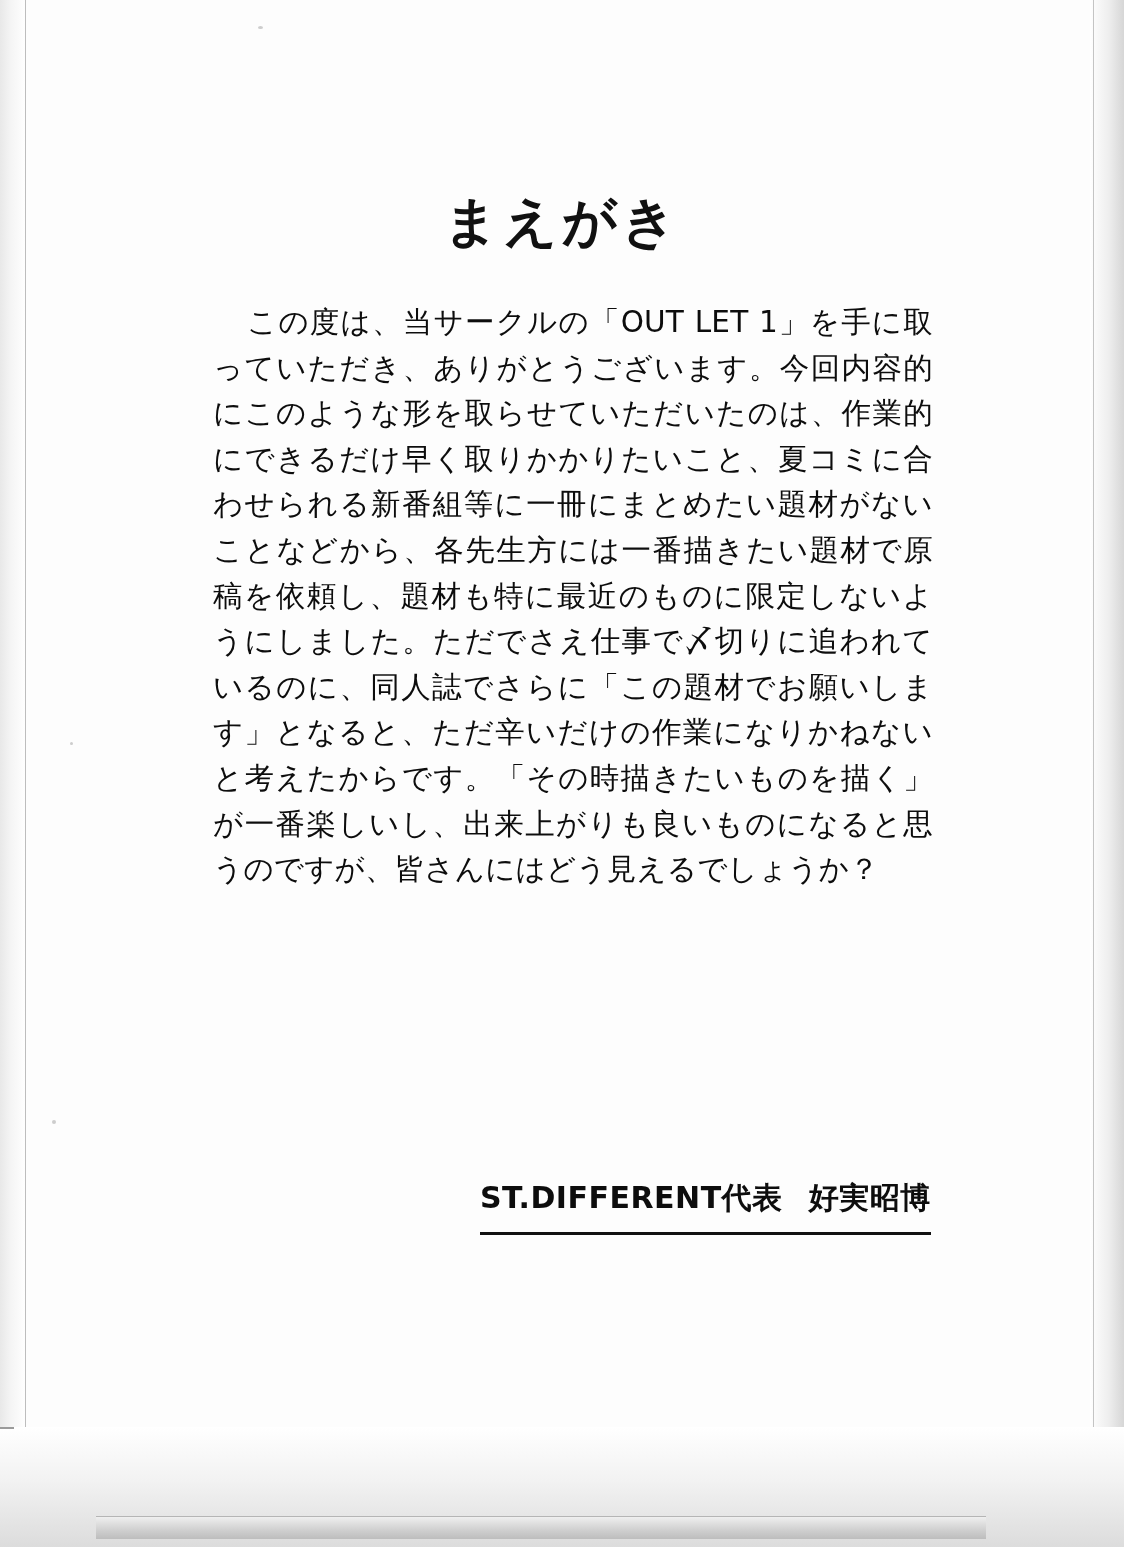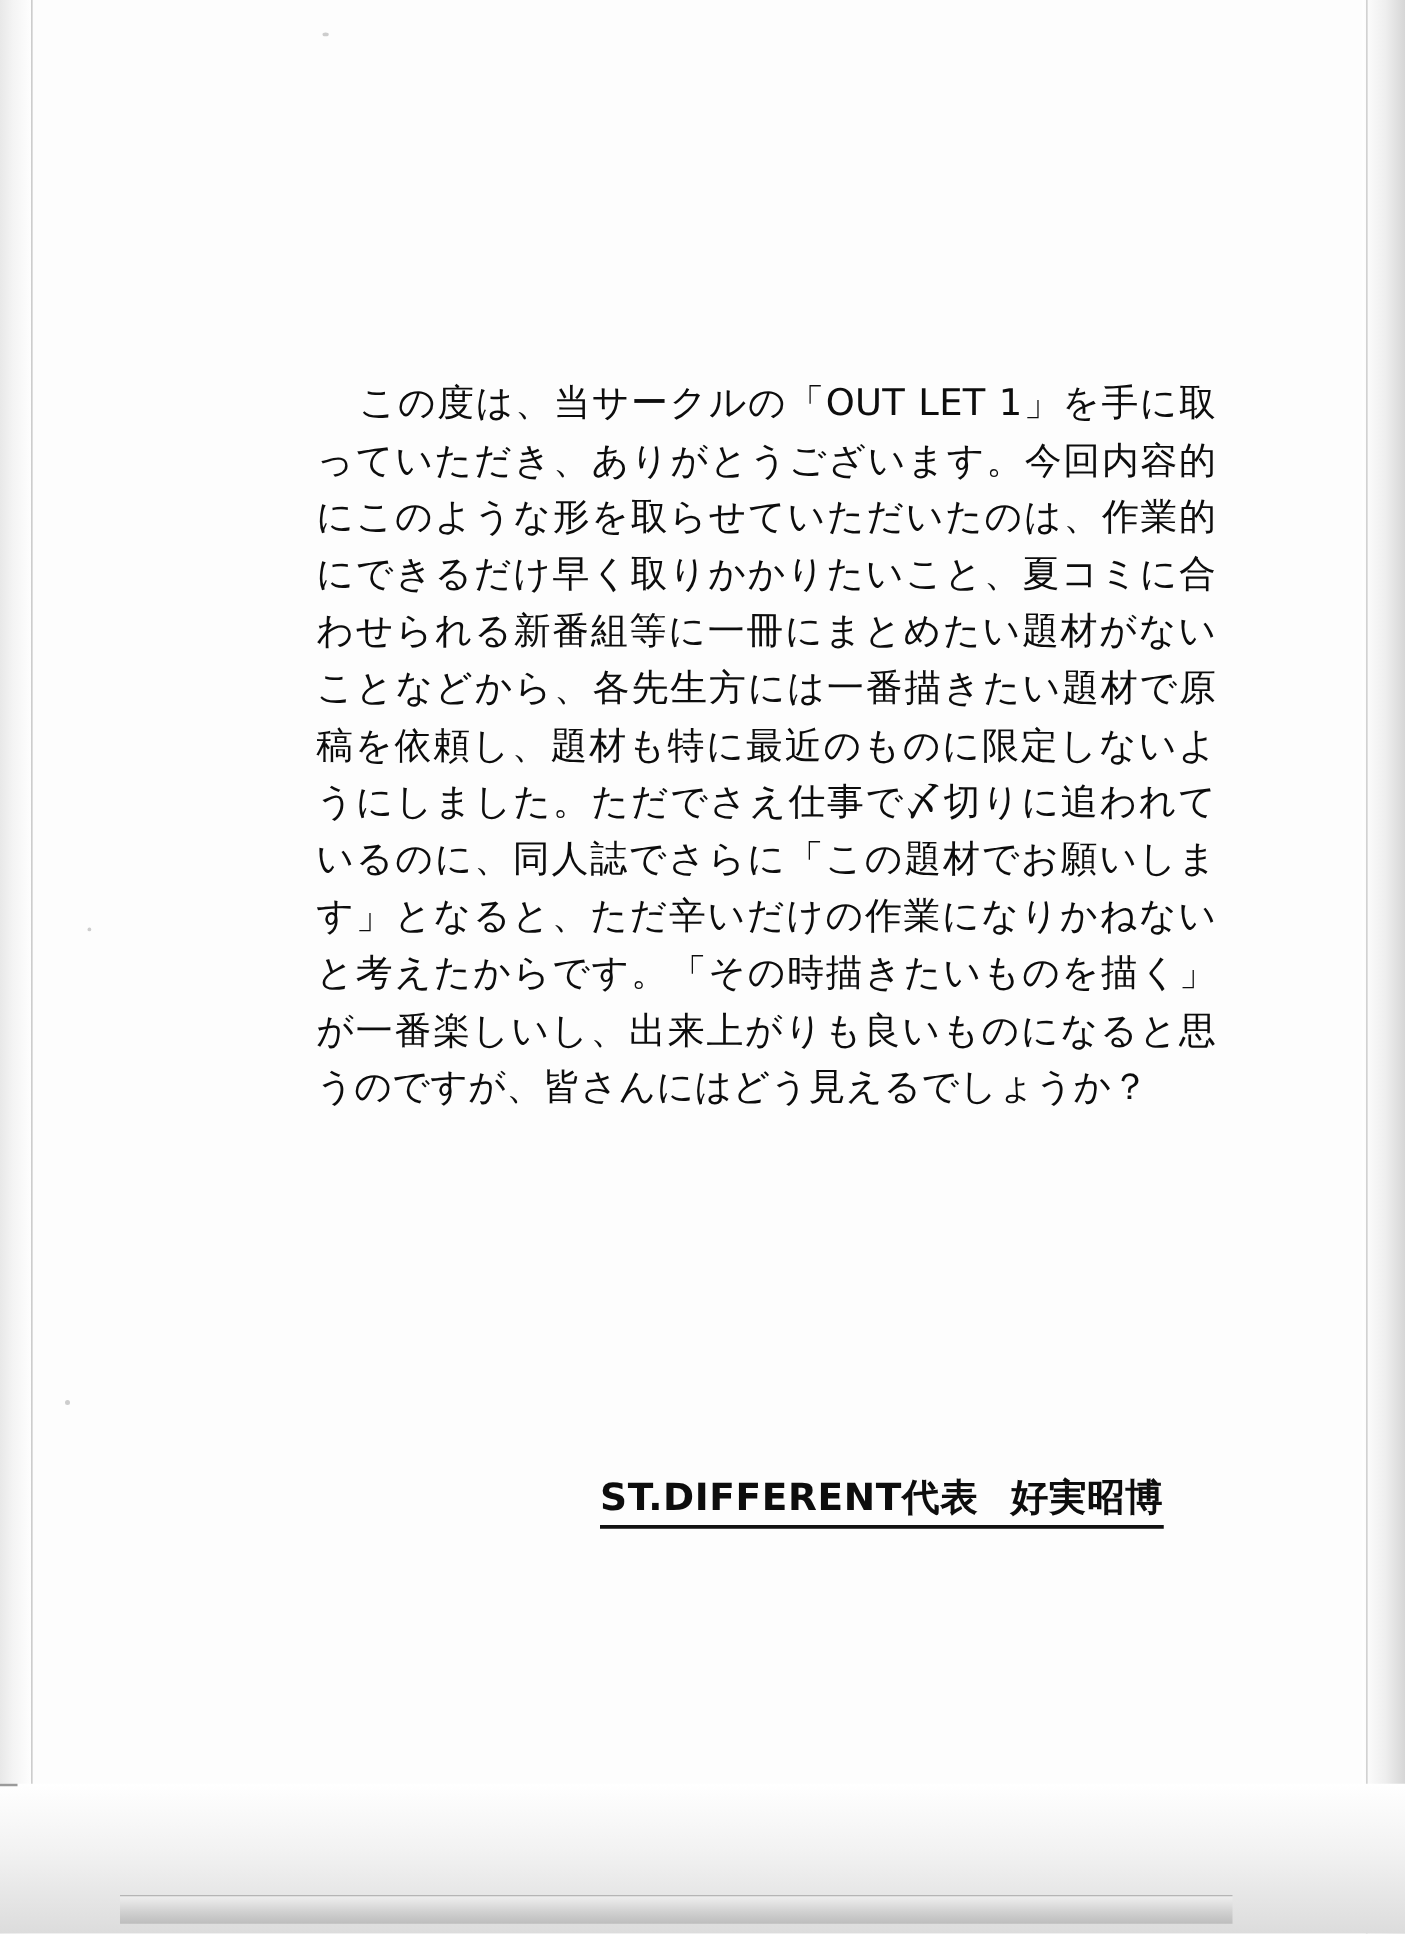--- a/index.html
+++ b/index.html
@@ -153,6 +153,7 @@
 
   <div class="content">
 
+    <div class="doc-title">まえがき</div>
 
     <div class="body-text">
       <p class="para">この度は、当サークルの「OUT LET 1」を手に取っていただき、ありがとうございます。今回内容的にこのような形を取らせていただいたのは、作業的にできるだけ早く取りかかりたいこと、夏コミに合わせられる新番組等に一冊にまとめたい題材がないことなどから、各先生方には一番描きたい題材で原稿を依頼し、題材も特に最近のものに限定しないようにしました。ただでさえ仕事で〆切りに追われているのに、同人誌でさらに「この題材でお願いします」となると、ただ辛いだけの作業になりかねないと考えたからです。「その時描きたいものを描く」が一番楽しいし、出来上がりも良いものになると思うのですが、皆さんにはどう見えるでしょうか？</p>

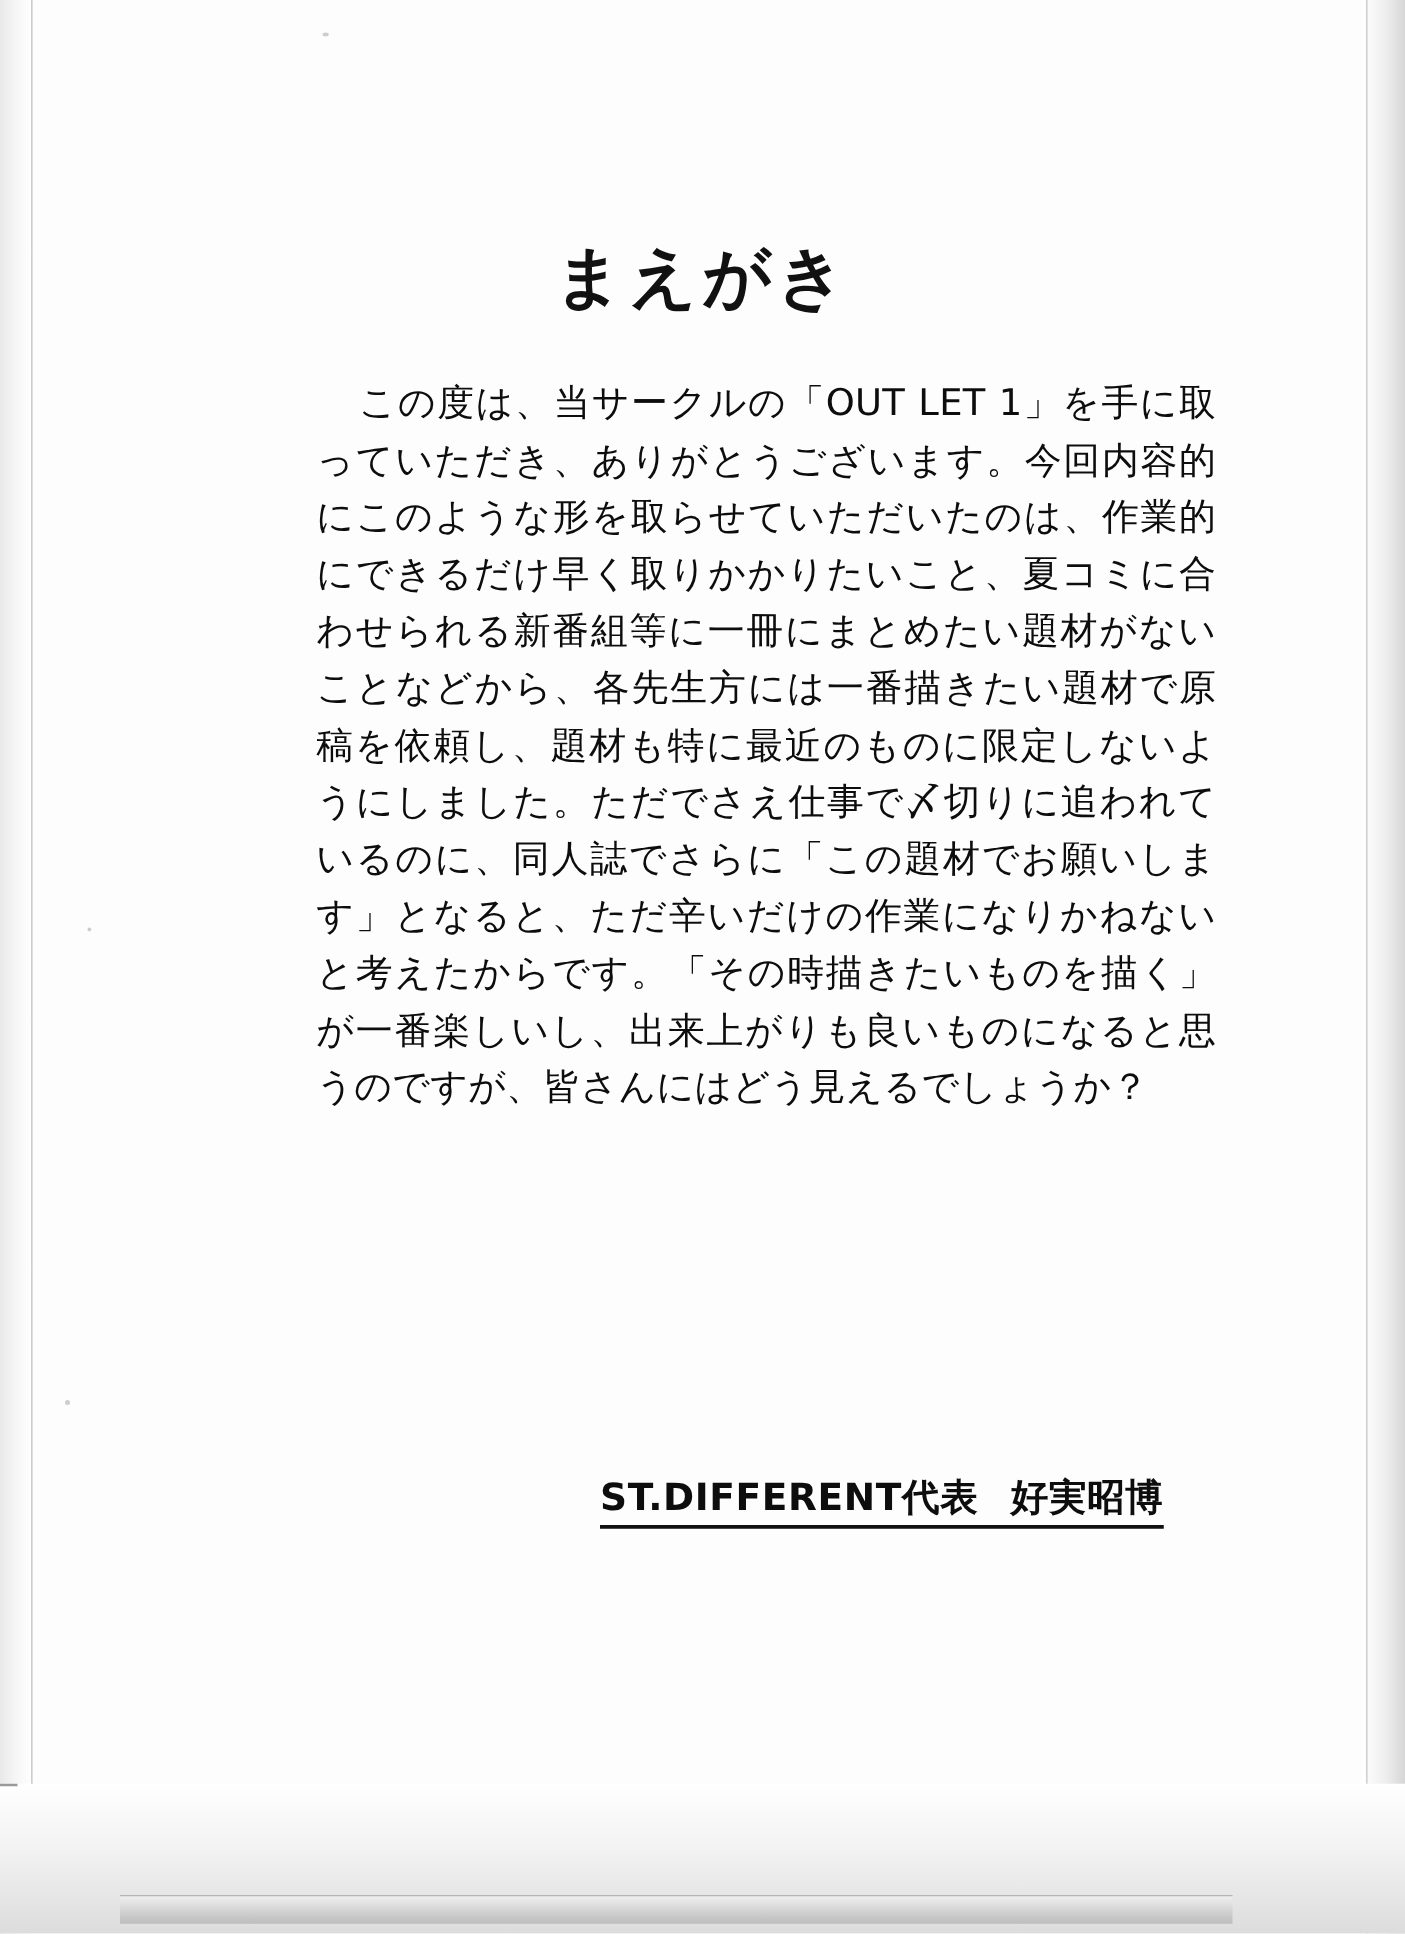--- a/index.html
+++ b/index.html
@@ -111,7 +111,6 @@
     font-weight: 500;
     letter-spacing: 0.2px;
     text-align: justify;
-    margin-left: 40px;
   }
   .para {
     margin: 0 0 0 0;

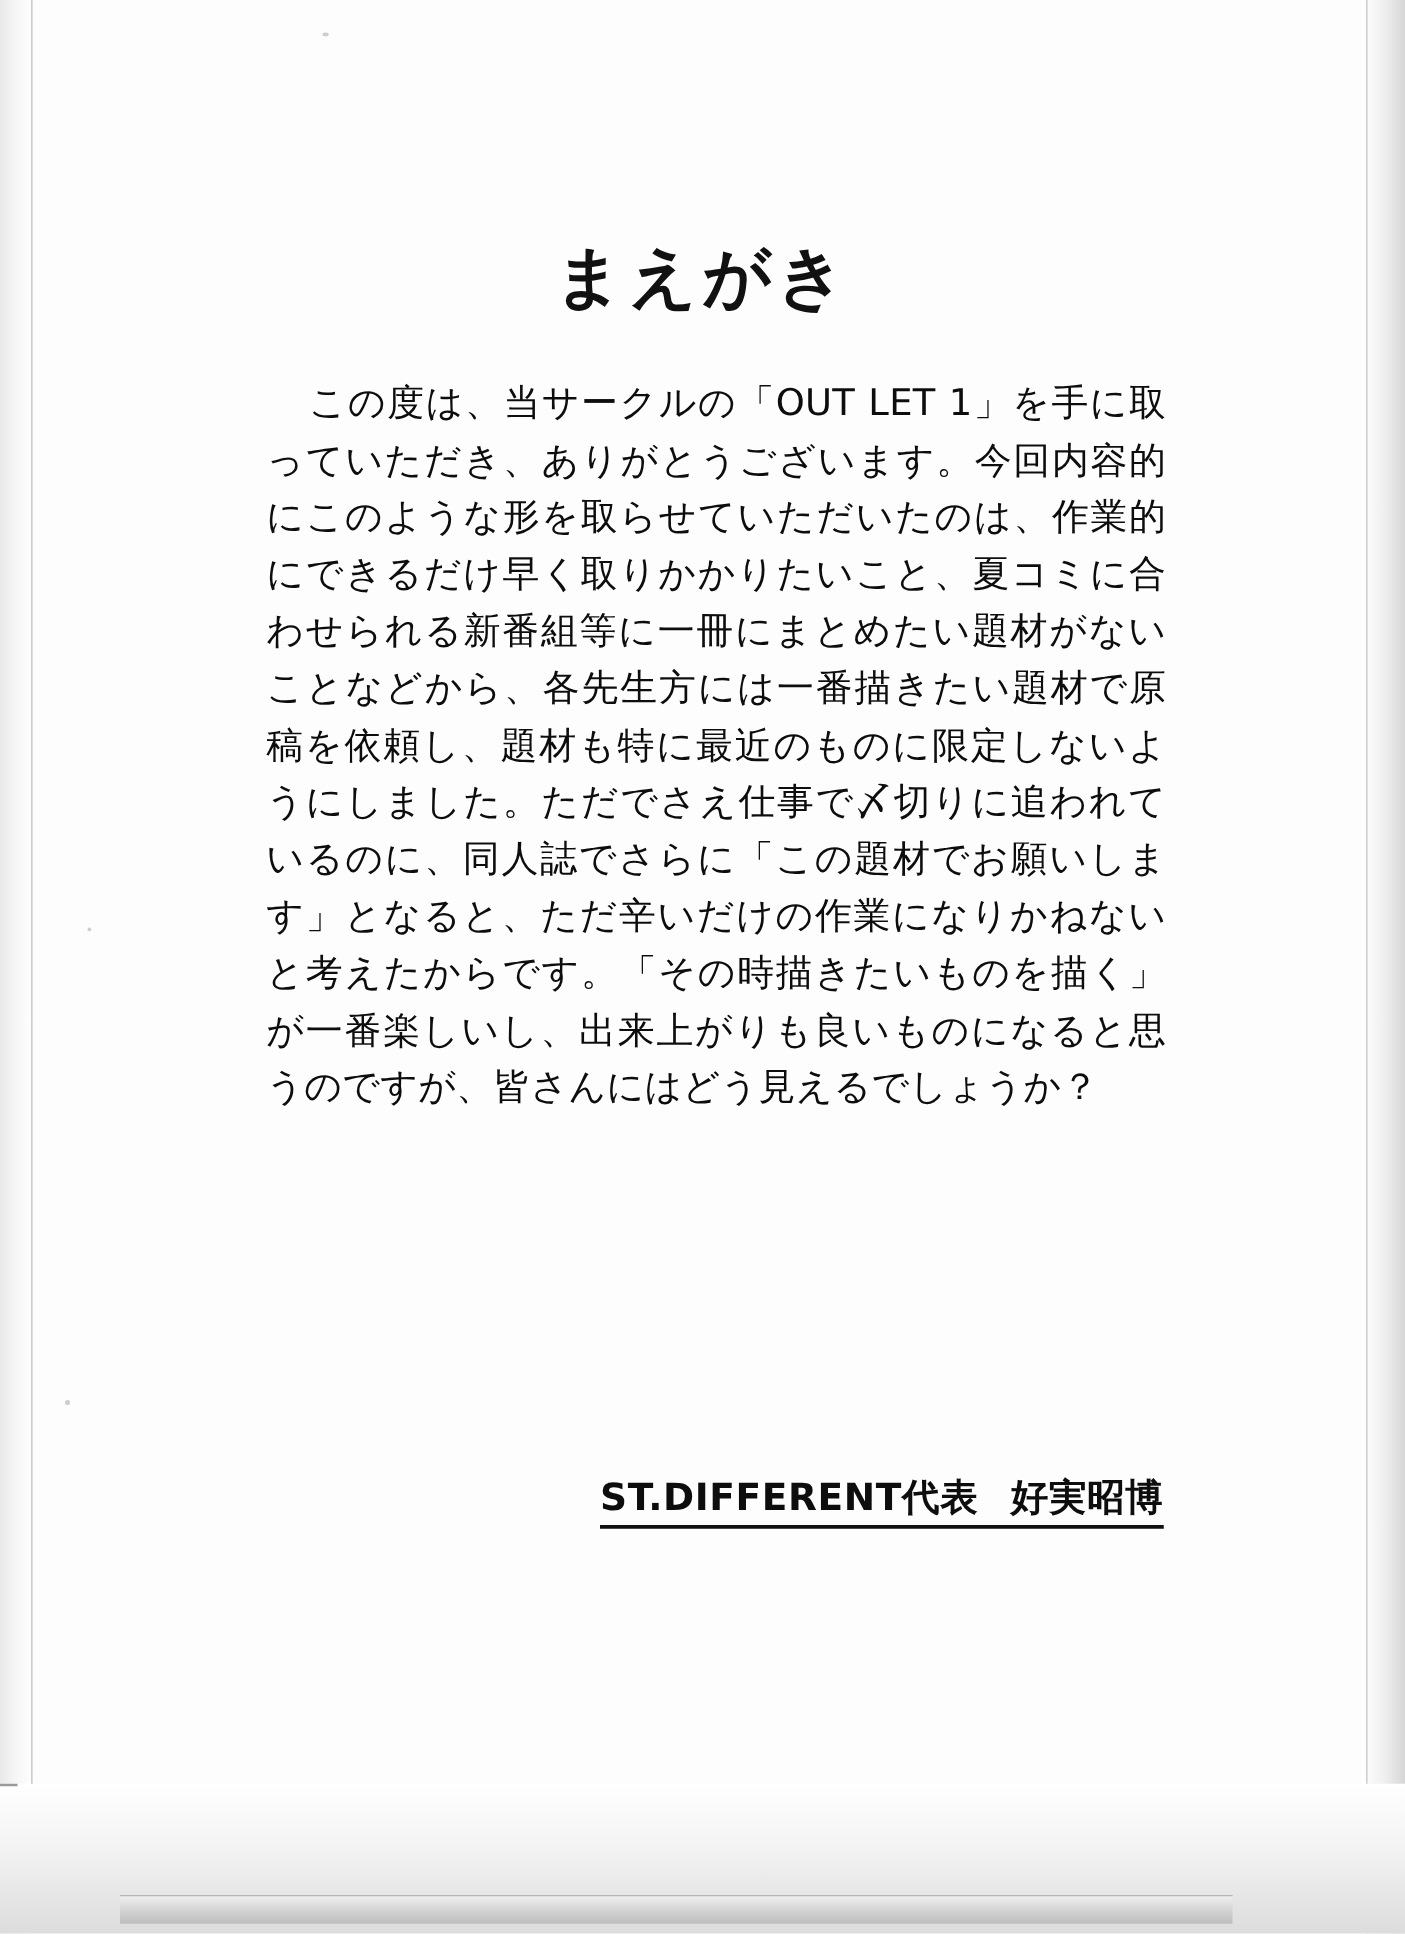--- a/index.html
+++ b/index.html
@@ -124,7 +124,7 @@
     font-weight: bold;
     color: #0d0d0d;
     border-bottom: 3px solid #111111;
-    padding-bottom: 1px;
+    padding-bottom: 13px;
     letter-spacing: 0.5px;
     white-space: nowrap;
   }

